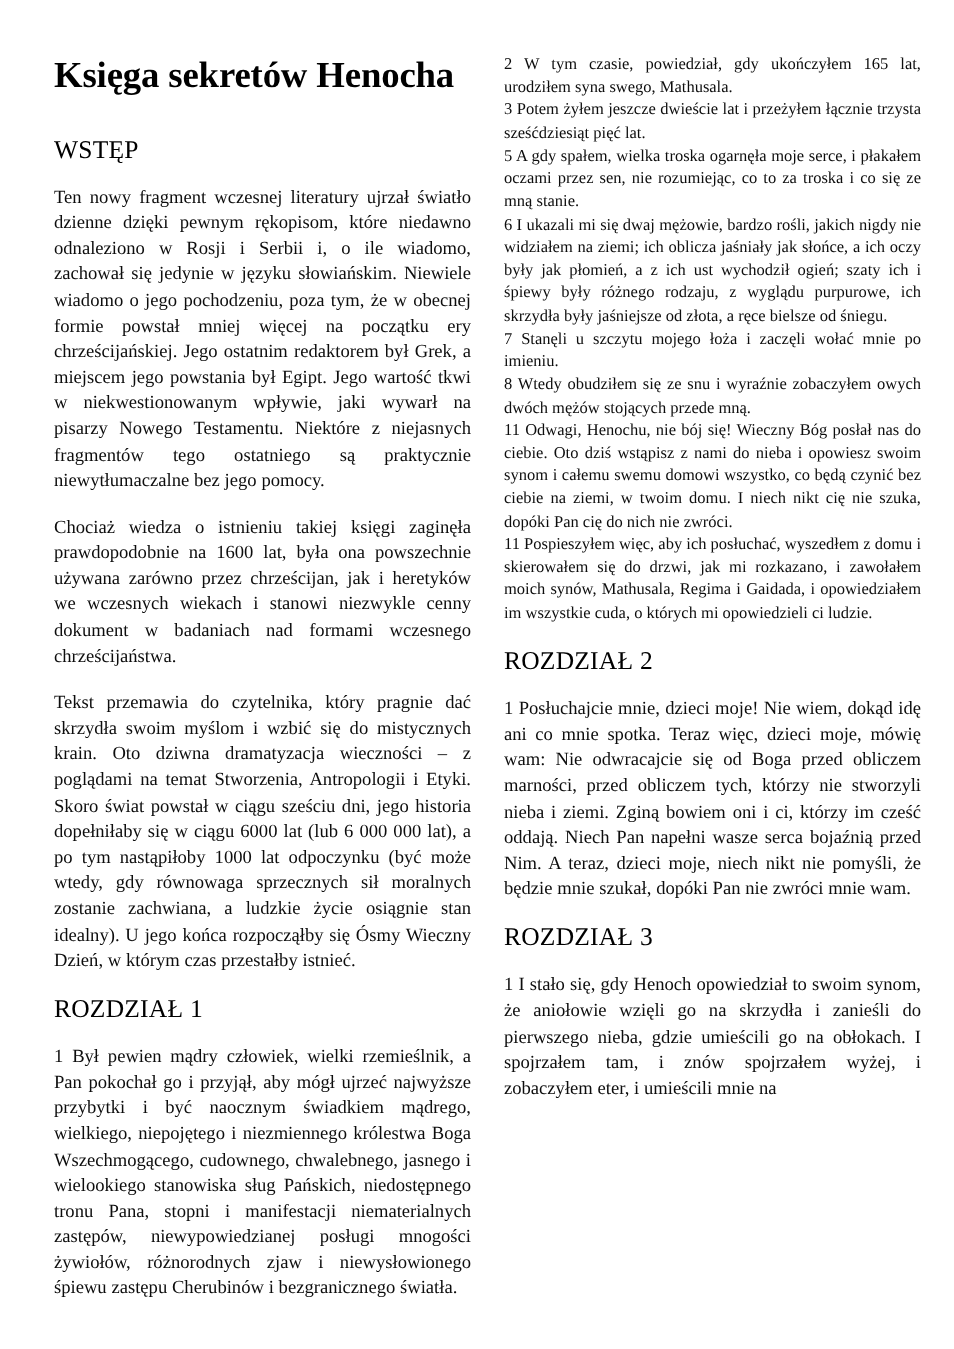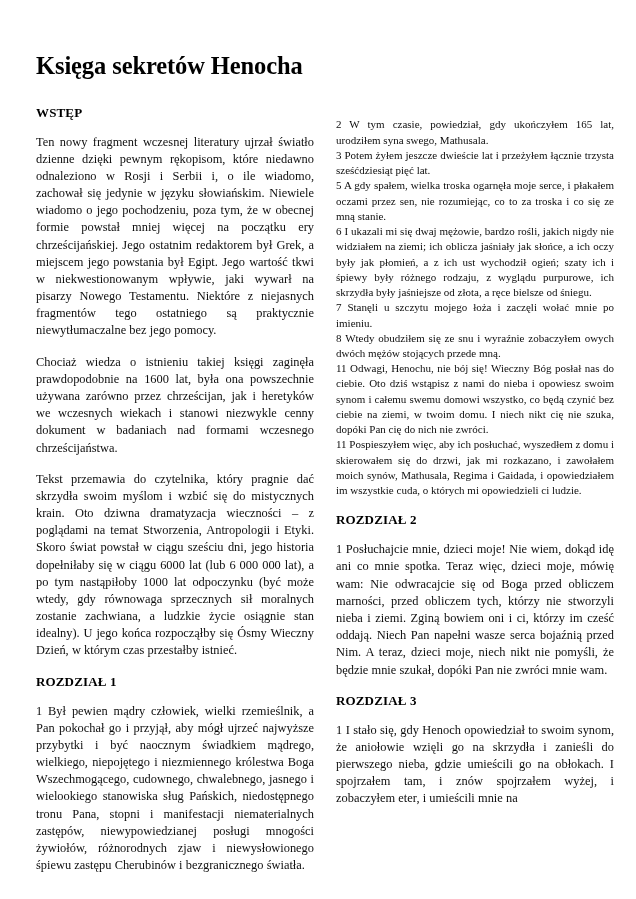--- a/index.html
+++ b/index.html
@@ -26,7 +26,7 @@
   }
   .columns {
     display: flex;
-    align-items: center;
+    align-items: flex-start;
     justify-content: space-between;
     height: 853px;
   }

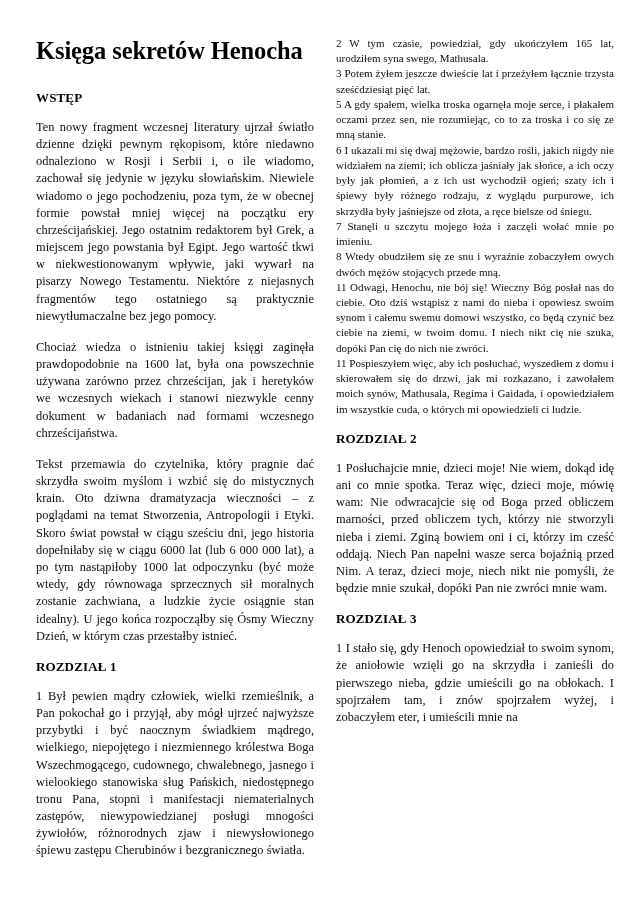--- a/index.html
+++ b/index.html
@@ -47,8 +47,8 @@
     color: #000000;
   }
   .section-head {
-    font-size: 13px;
-    font-weight: bold;
+    font-size: 17px;
+    font-weight: normal;
     letter-spacing: 0.15px;
     margin: 0 0 13px 0;
     color: #000000;

